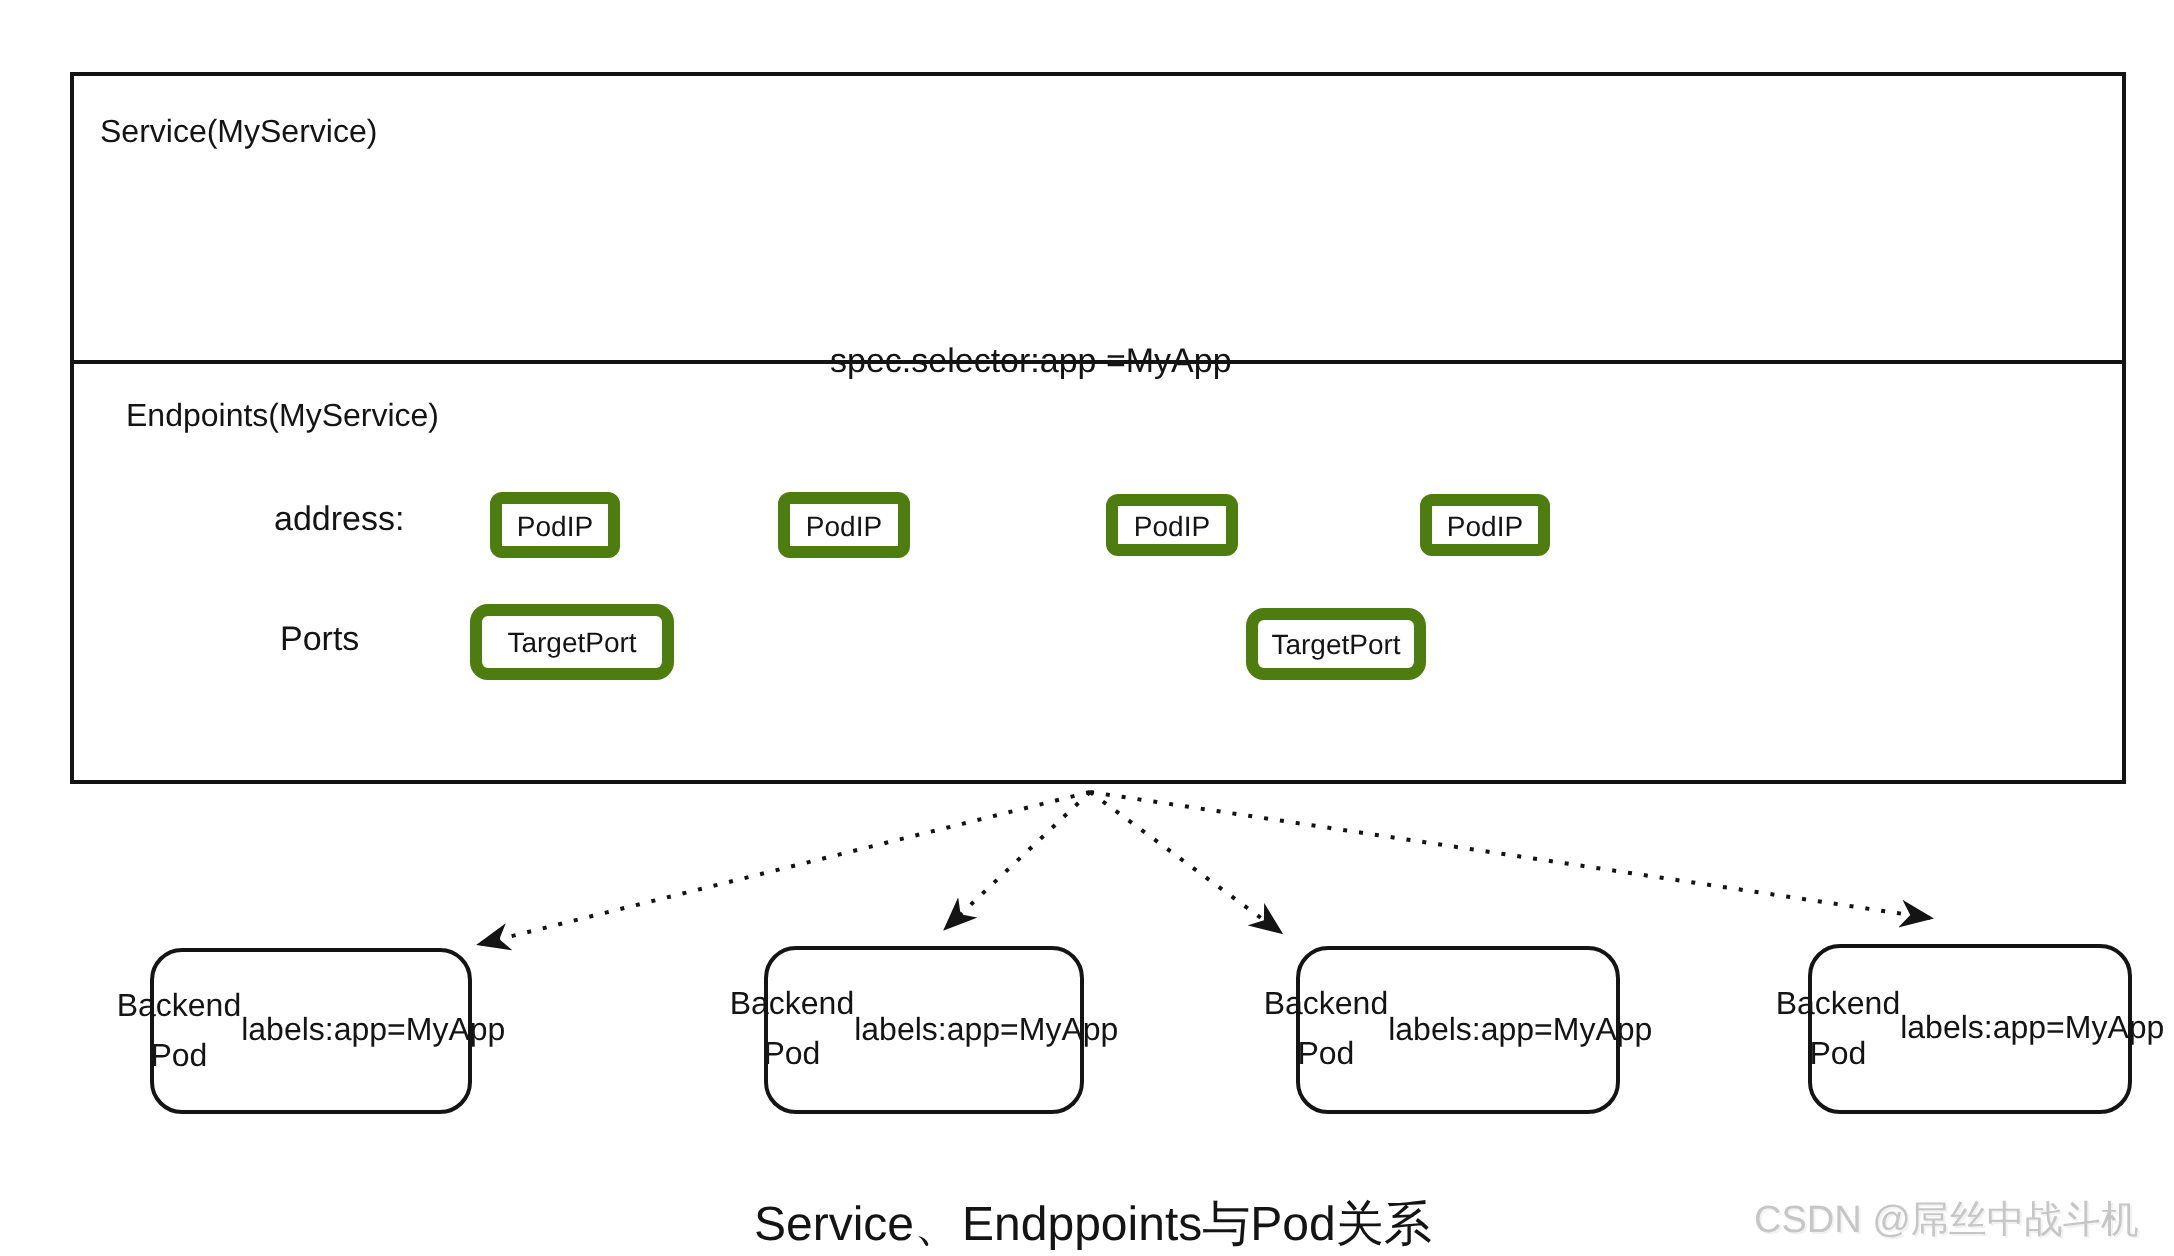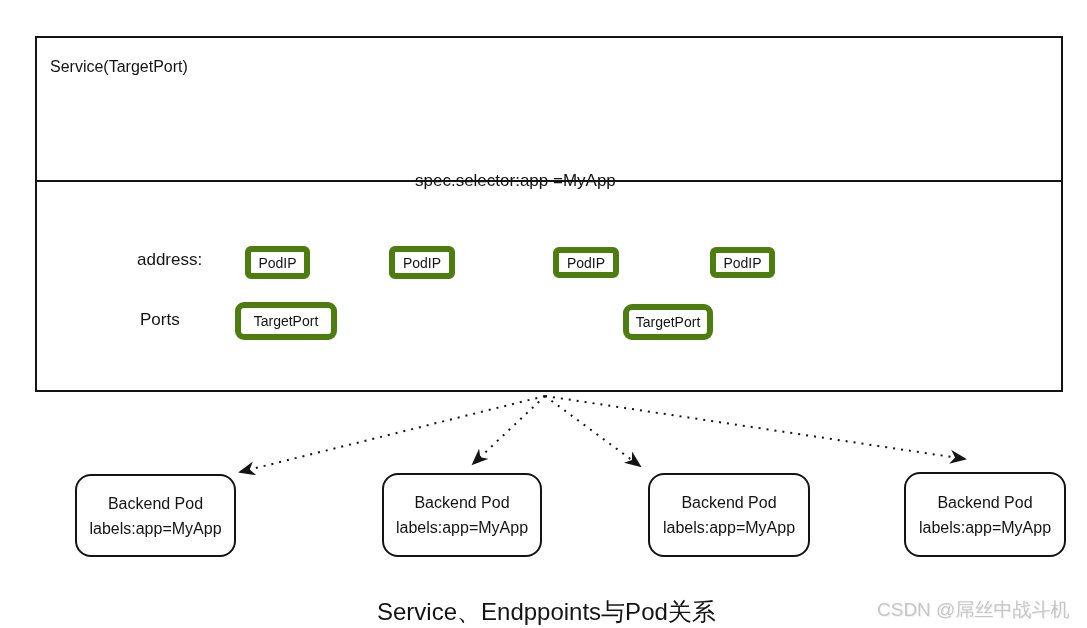--- a/index.html
+++ b/index.html
@@ -79,7 +79,7 @@
     <div class="abs divider"></div>
   </div>
 
-  <div class="abs label title-16" style="left:50px; top:58px;">Service(TargetPort)</div>
+  <div class="abs label title-16" style="left:50px; top:58px;">Service(MyService)</div>
   <div class="abs label selector-text" style="left:415px; top:128px;">spec.selector:app =MyApp</div>
 
   <div class="abs label label-15" style="left:137px; top:250px;">address:</div>

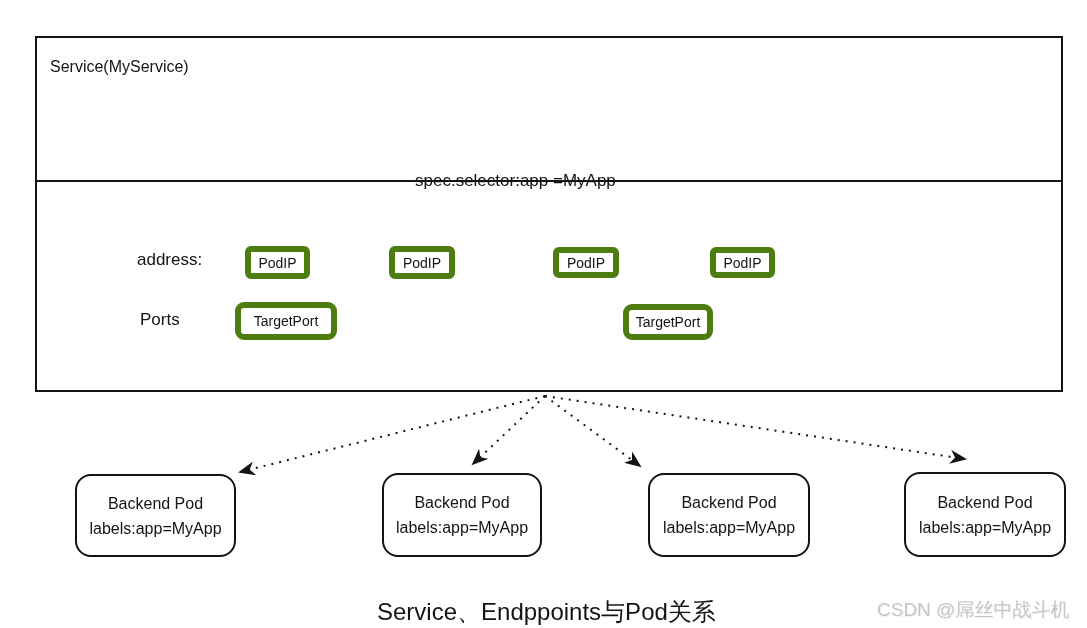--- a/index.html
+++ b/index.html
@@ -82,6 +82,7 @@
   <div class="abs label title-16" style="left:50px; top:58px;">Service(MyService)</div>
   <div class="abs label selector-text" style="left:415px; top:128px;">spec.selector:app =MyApp</div>
 
+  <div class="abs label title-16" style="left:63px; top:200px;">Endpoints(MyService)</div>
   <div class="abs label label-15" style="left:137px; top:250px;">address:</div>
   <div class="abs label label-15" style="left:140px; top:310px;">Ports</div>
 

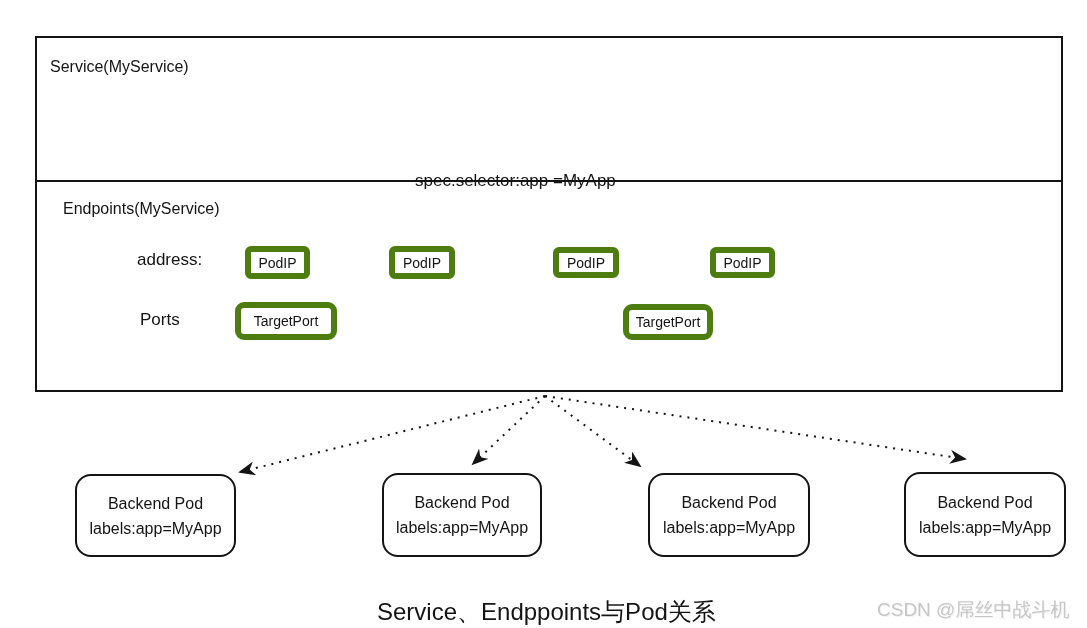--- a/index.html
+++ b/index.html
@@ -52,7 +52,6 @@
     box-sizing: border-box;
     background: #ffffff;
     display: flex;
-    flex-direction: column;
     align-items: center;
     justify-content: center;
     font-size: 16px;

